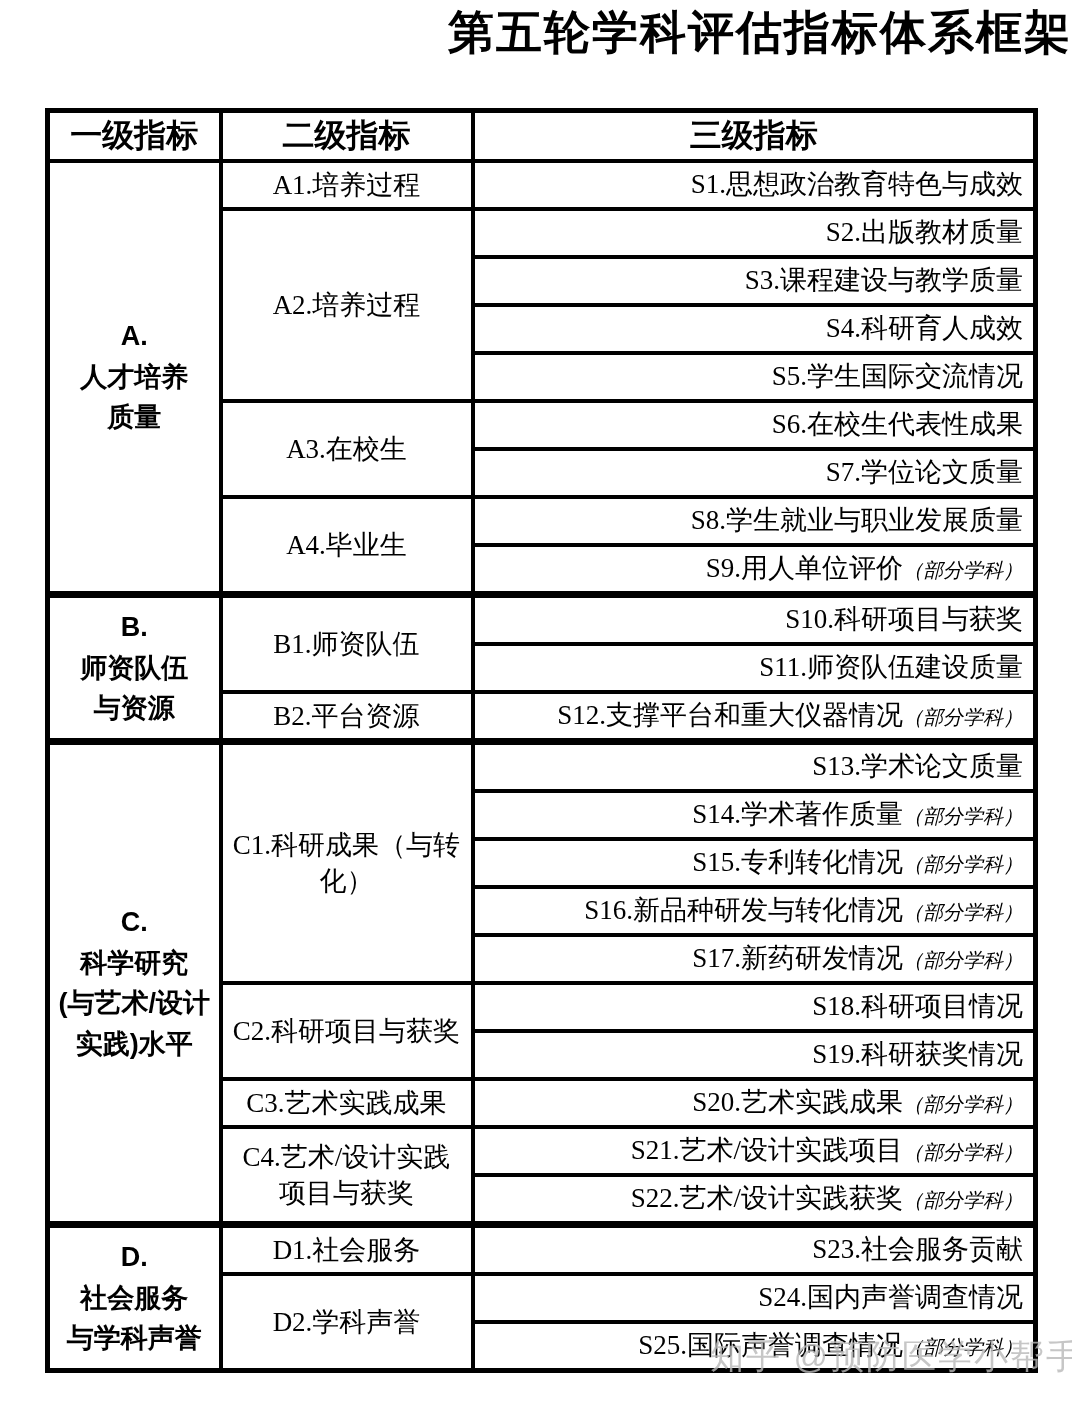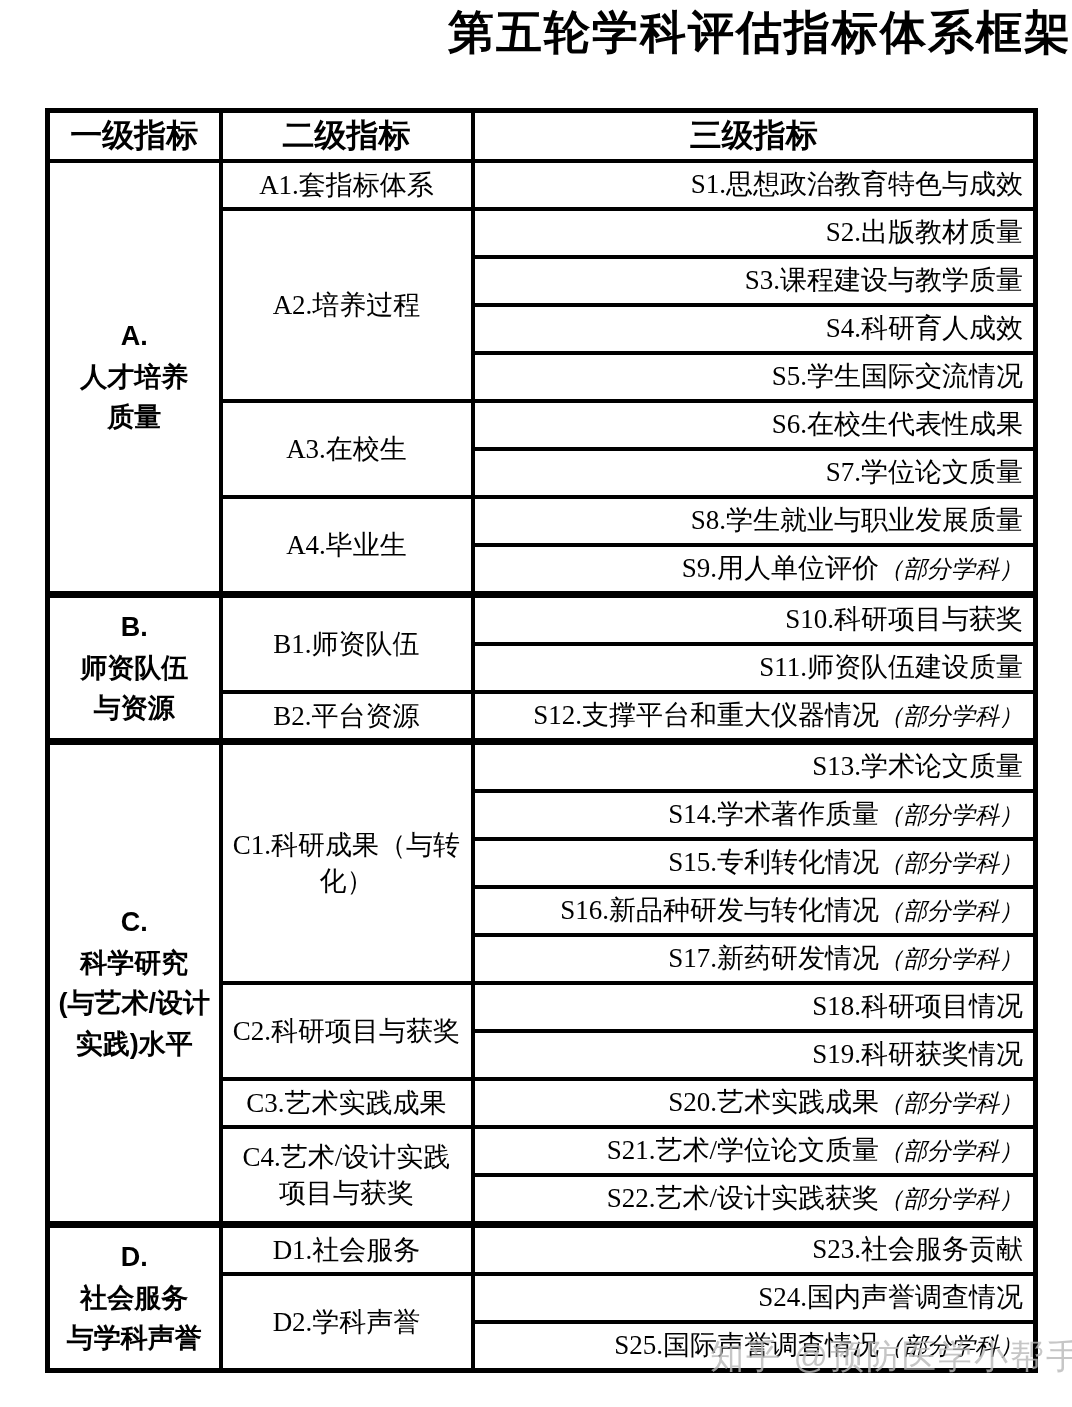--- a/index.html
+++ b/index.html
@@ -54,7 +54,7 @@
         <td class="c1" rowspan="9">A.
 人才培养
 质量</td>
-        <td class="c2">A1.套指标体系</td>
+        <td class="c2">A1.培养过程</td>
         <td class="c3"><span>S1.思想政治教育特色与成效</span><span class="s-note"></span></td>
       </tr>
       <tr>

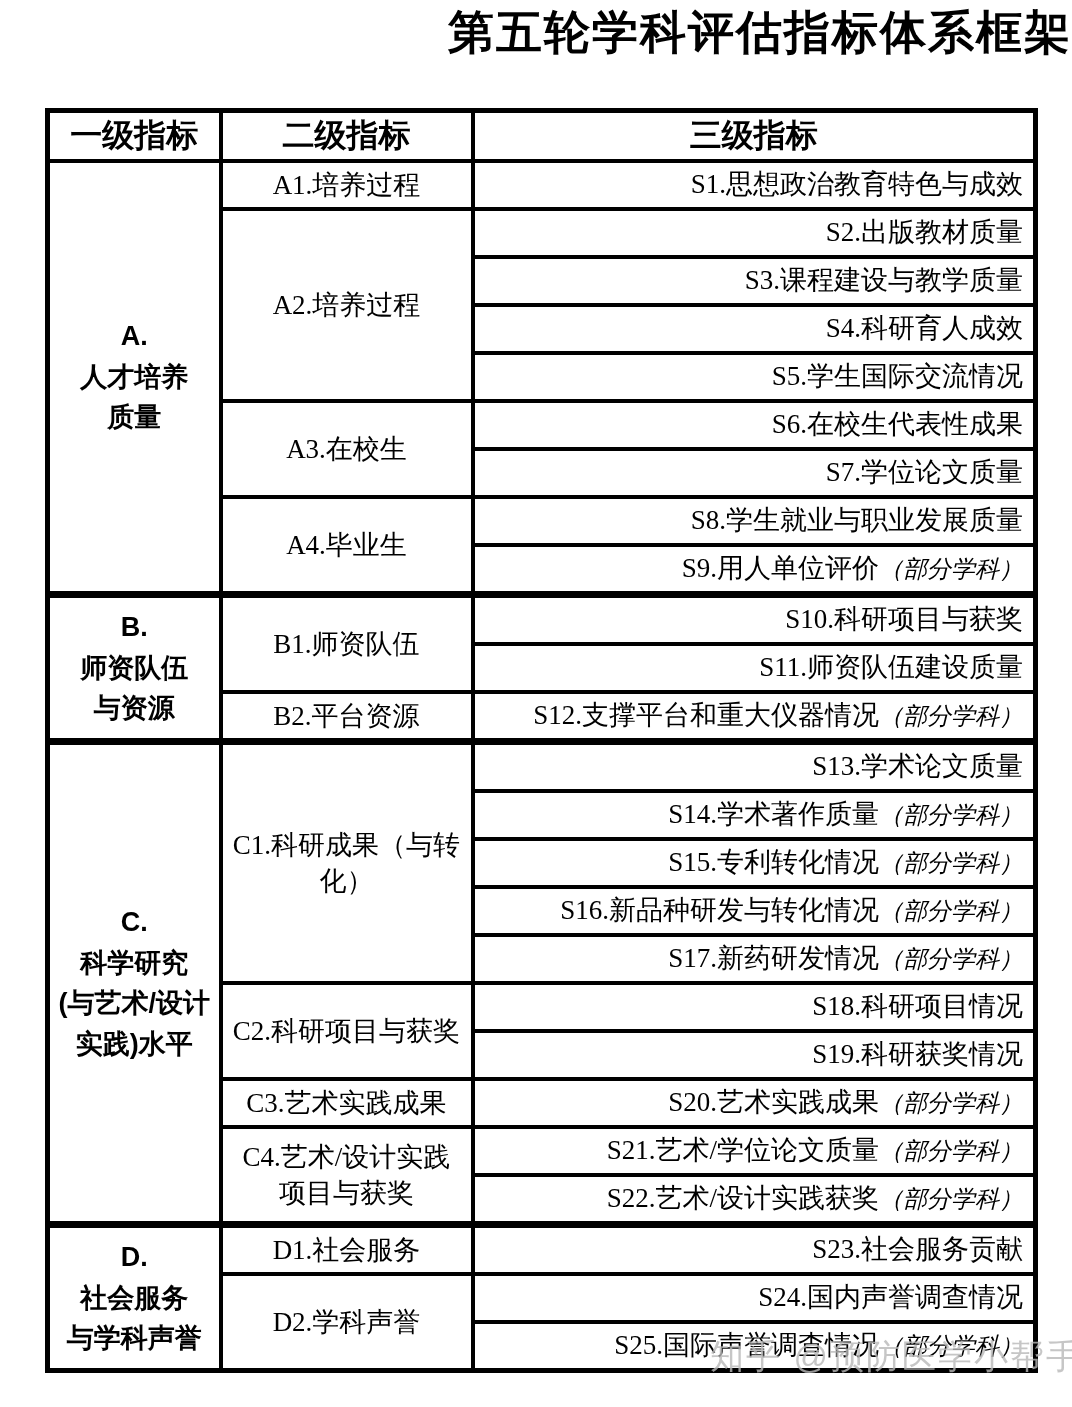--- a/index.html
+++ b/index.html
@@ -21,7 +21,7 @@
         white-space:pre-line;line-height:1.5;padding:0 6px;}
   td.c2{text-align:center;line-height:1.35;padding:0 8px;}
   td.c3{text-align:right;padding:0 10px 0 30px;height:44px;line-height:1.25;}
-  .s-note{font-style:italic;font-size:24px;}
+  .s-note{font-style:italic;font-size:20px;}
   .footnote{position:absolute;top:1370px;left:34px;width:1010px;font-size:25px;
             font-style:italic;letter-spacing:1px;white-space:nowrap;}
   .watermark{position:absolute;top:1334px;left:710px;font-size:34px;color:#b9b9b9;

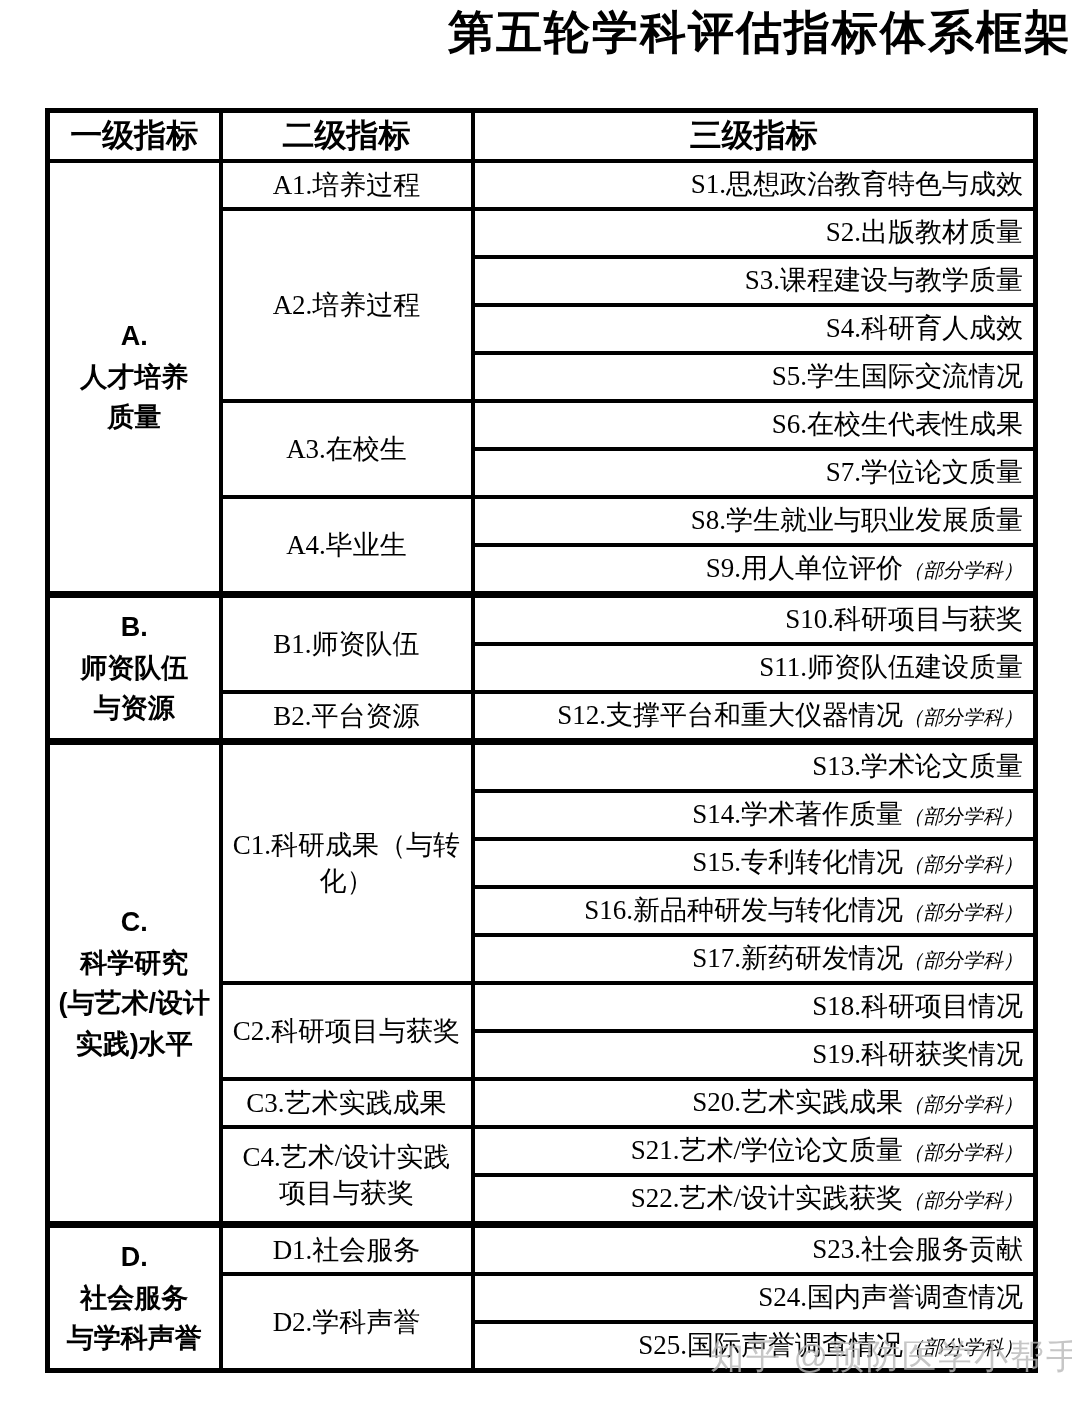--- a/index.html
+++ b/index.html
@@ -133,7 +133,7 @@
       </tr>
       <tr>
         <td class="c2" rowspan="2">C4.艺术/设计实践项目与获奖</td>
-        <td class="c3"><span>S21.艺术/学位论文质量</span><span class="s-note">（部分学科）</span></td>
+        <td class="c3"><span>S21.艺术/设计实践项目</span><span class="s-note">（部分学科）</span></td>
       </tr>
       <tr>
         <td class="c3"><span>S22.艺术/设计实践获奖</span><span class="s-note">（部分学科）</span></td>

